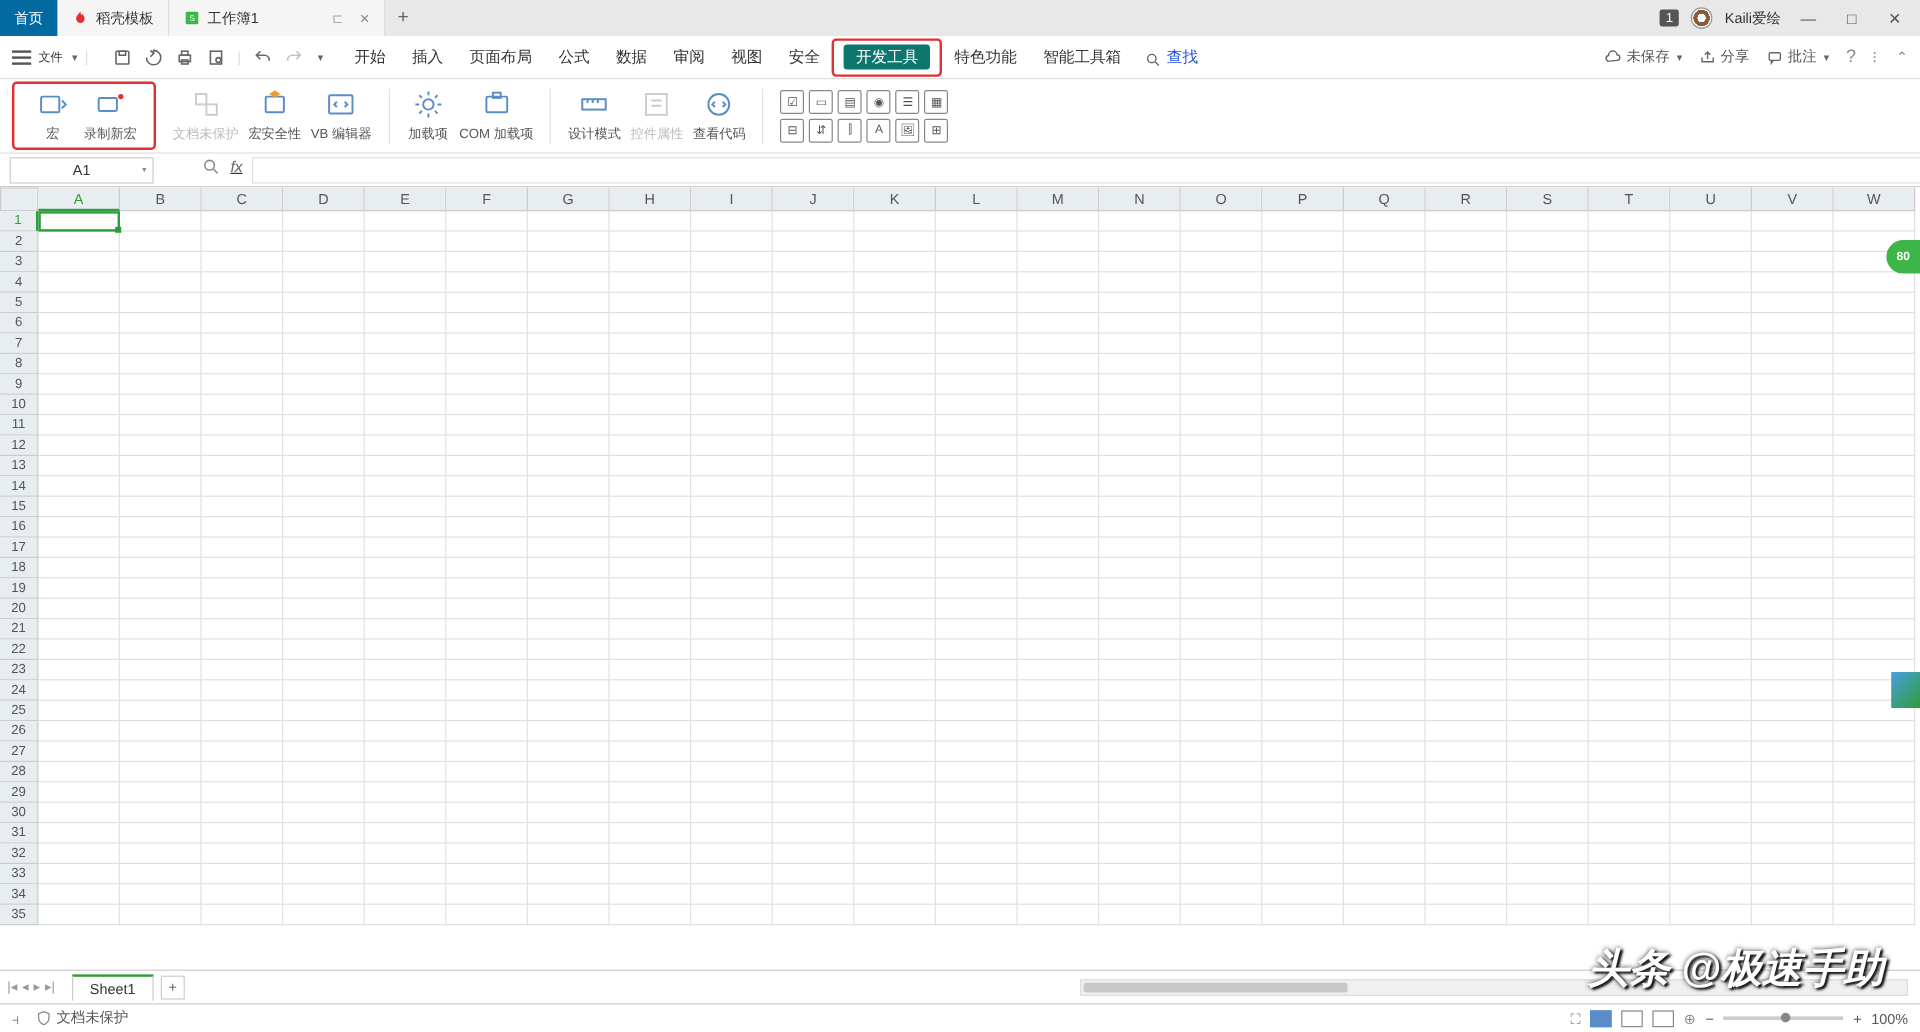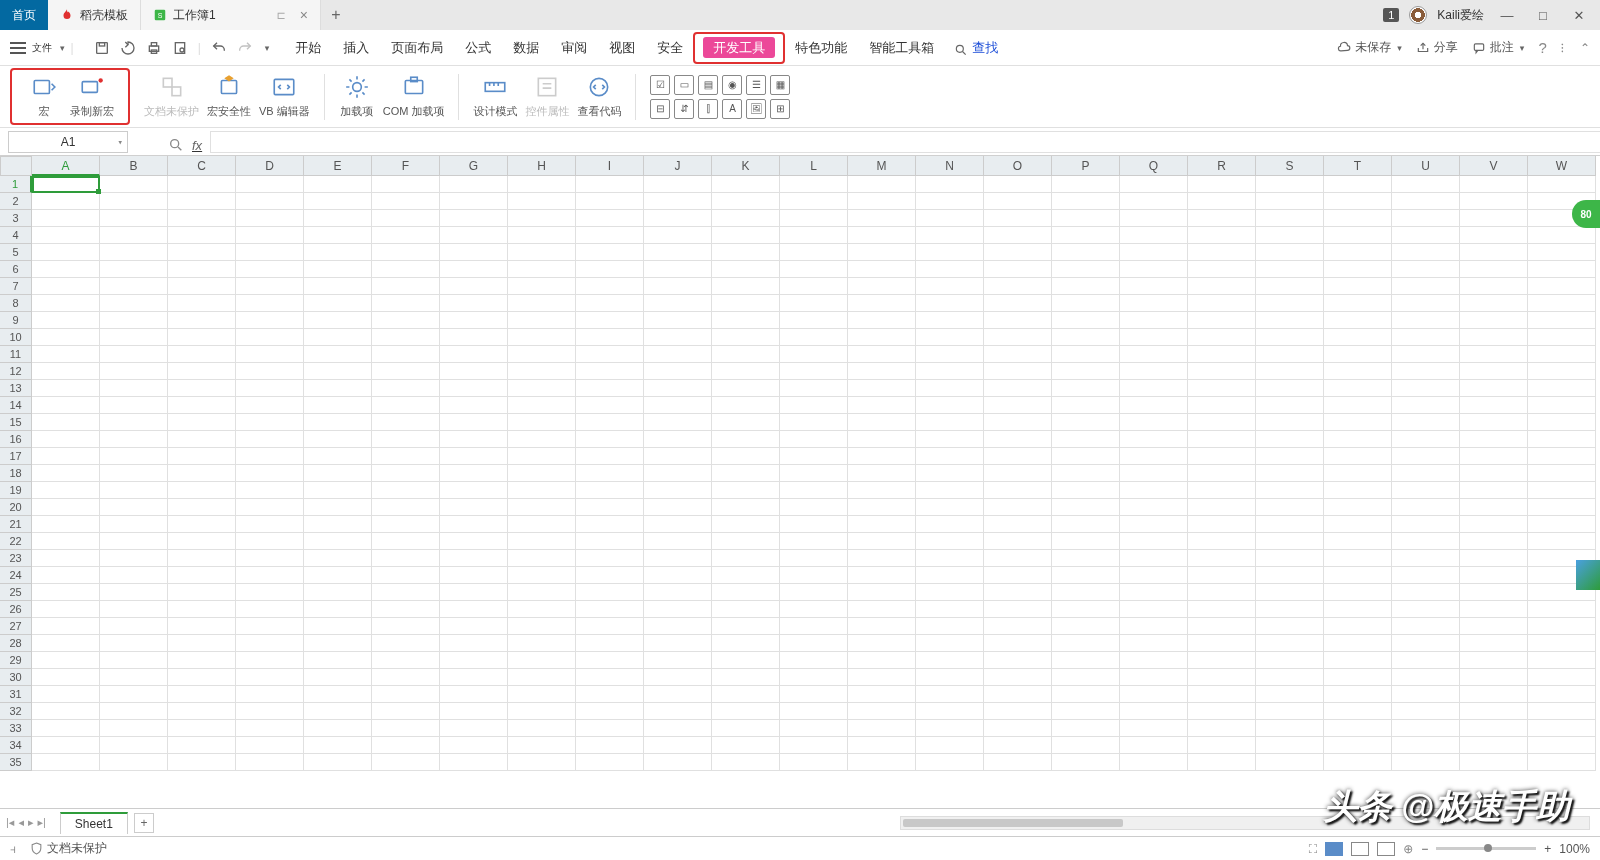--- a/index.html
+++ b/index.html
@@ -29,7 +29,7 @@
 .qat-icon { width:16px; height:16px; color:#666; display:inline-flex; align-items:center; justify-content:center; }
 .menu-tabs { display:flex; align-items:center; gap:18px; margin-left:22px; font-size:13px; color:#333; }
 .menu-tab { padding:4px 2px; cursor:pointer; }
-.menu-tab.dev { background:#ec4899; color:#fff; padding:3px 10px; border-radius:3px; position:relative; }
+.menu-tab.dev { background:#0f766e; color:#fff; padding:3px 10px; border-radius:3px; position:relative; }
 .dev-outline { position:absolute; border:2.5px solid #e03030; border-radius:4px; pointer-events:none; }
 .find-group { display:flex; align-items:flex-end; gap:4px; color:#1d4ed8; }
 .menubar-right { margin-left:auto; display:flex; align-items:center; gap:14px; color:#555; font-size:12px; }

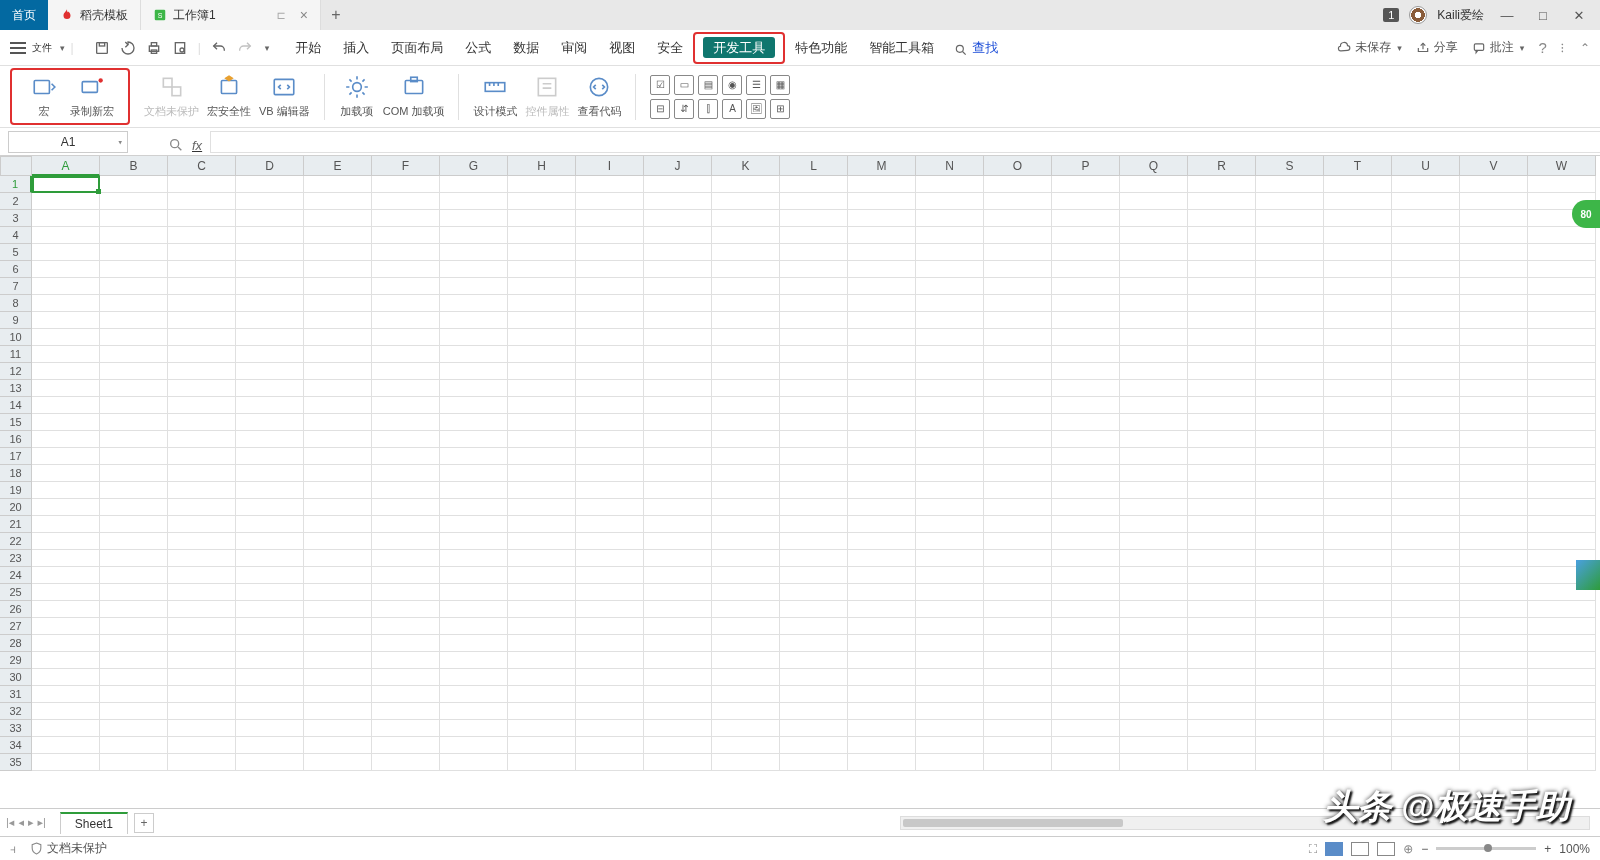--- a/index.html
+++ b/index.html
@@ -51,7 +51,7 @@
 .formulabar { height:28px; display:flex; align-items:center; border-bottom:1px solid #d0d0d0; }
 .namebox { width:120px; height:22px; margin-left:8px; border:1px solid #ccc; display:flex; align-items:center; padding:0 6px; font-family:monospace; font-size:12px; justify-content:center; position:relative; }
 .namebox::after { content:"▾"; position:absolute; right:4px; font-size:9px; color:#888; }
-.fx-area { display:flex; align-items:flex-end; gap:8px; margin-left:40px; flex:1;text-decoration:underline; }
+.fx-area { display:flex; align-items:flex-start; gap:8px; margin-left:40px; flex:1;text-decoration:underline; }
 .fx-icon { color:#666; font-size:13px; font-style:italic; }
 .fx-input { flex:1; height:22px; border:1px solid #e0e0e0; border-right:none; padding:0 6px; }
 

